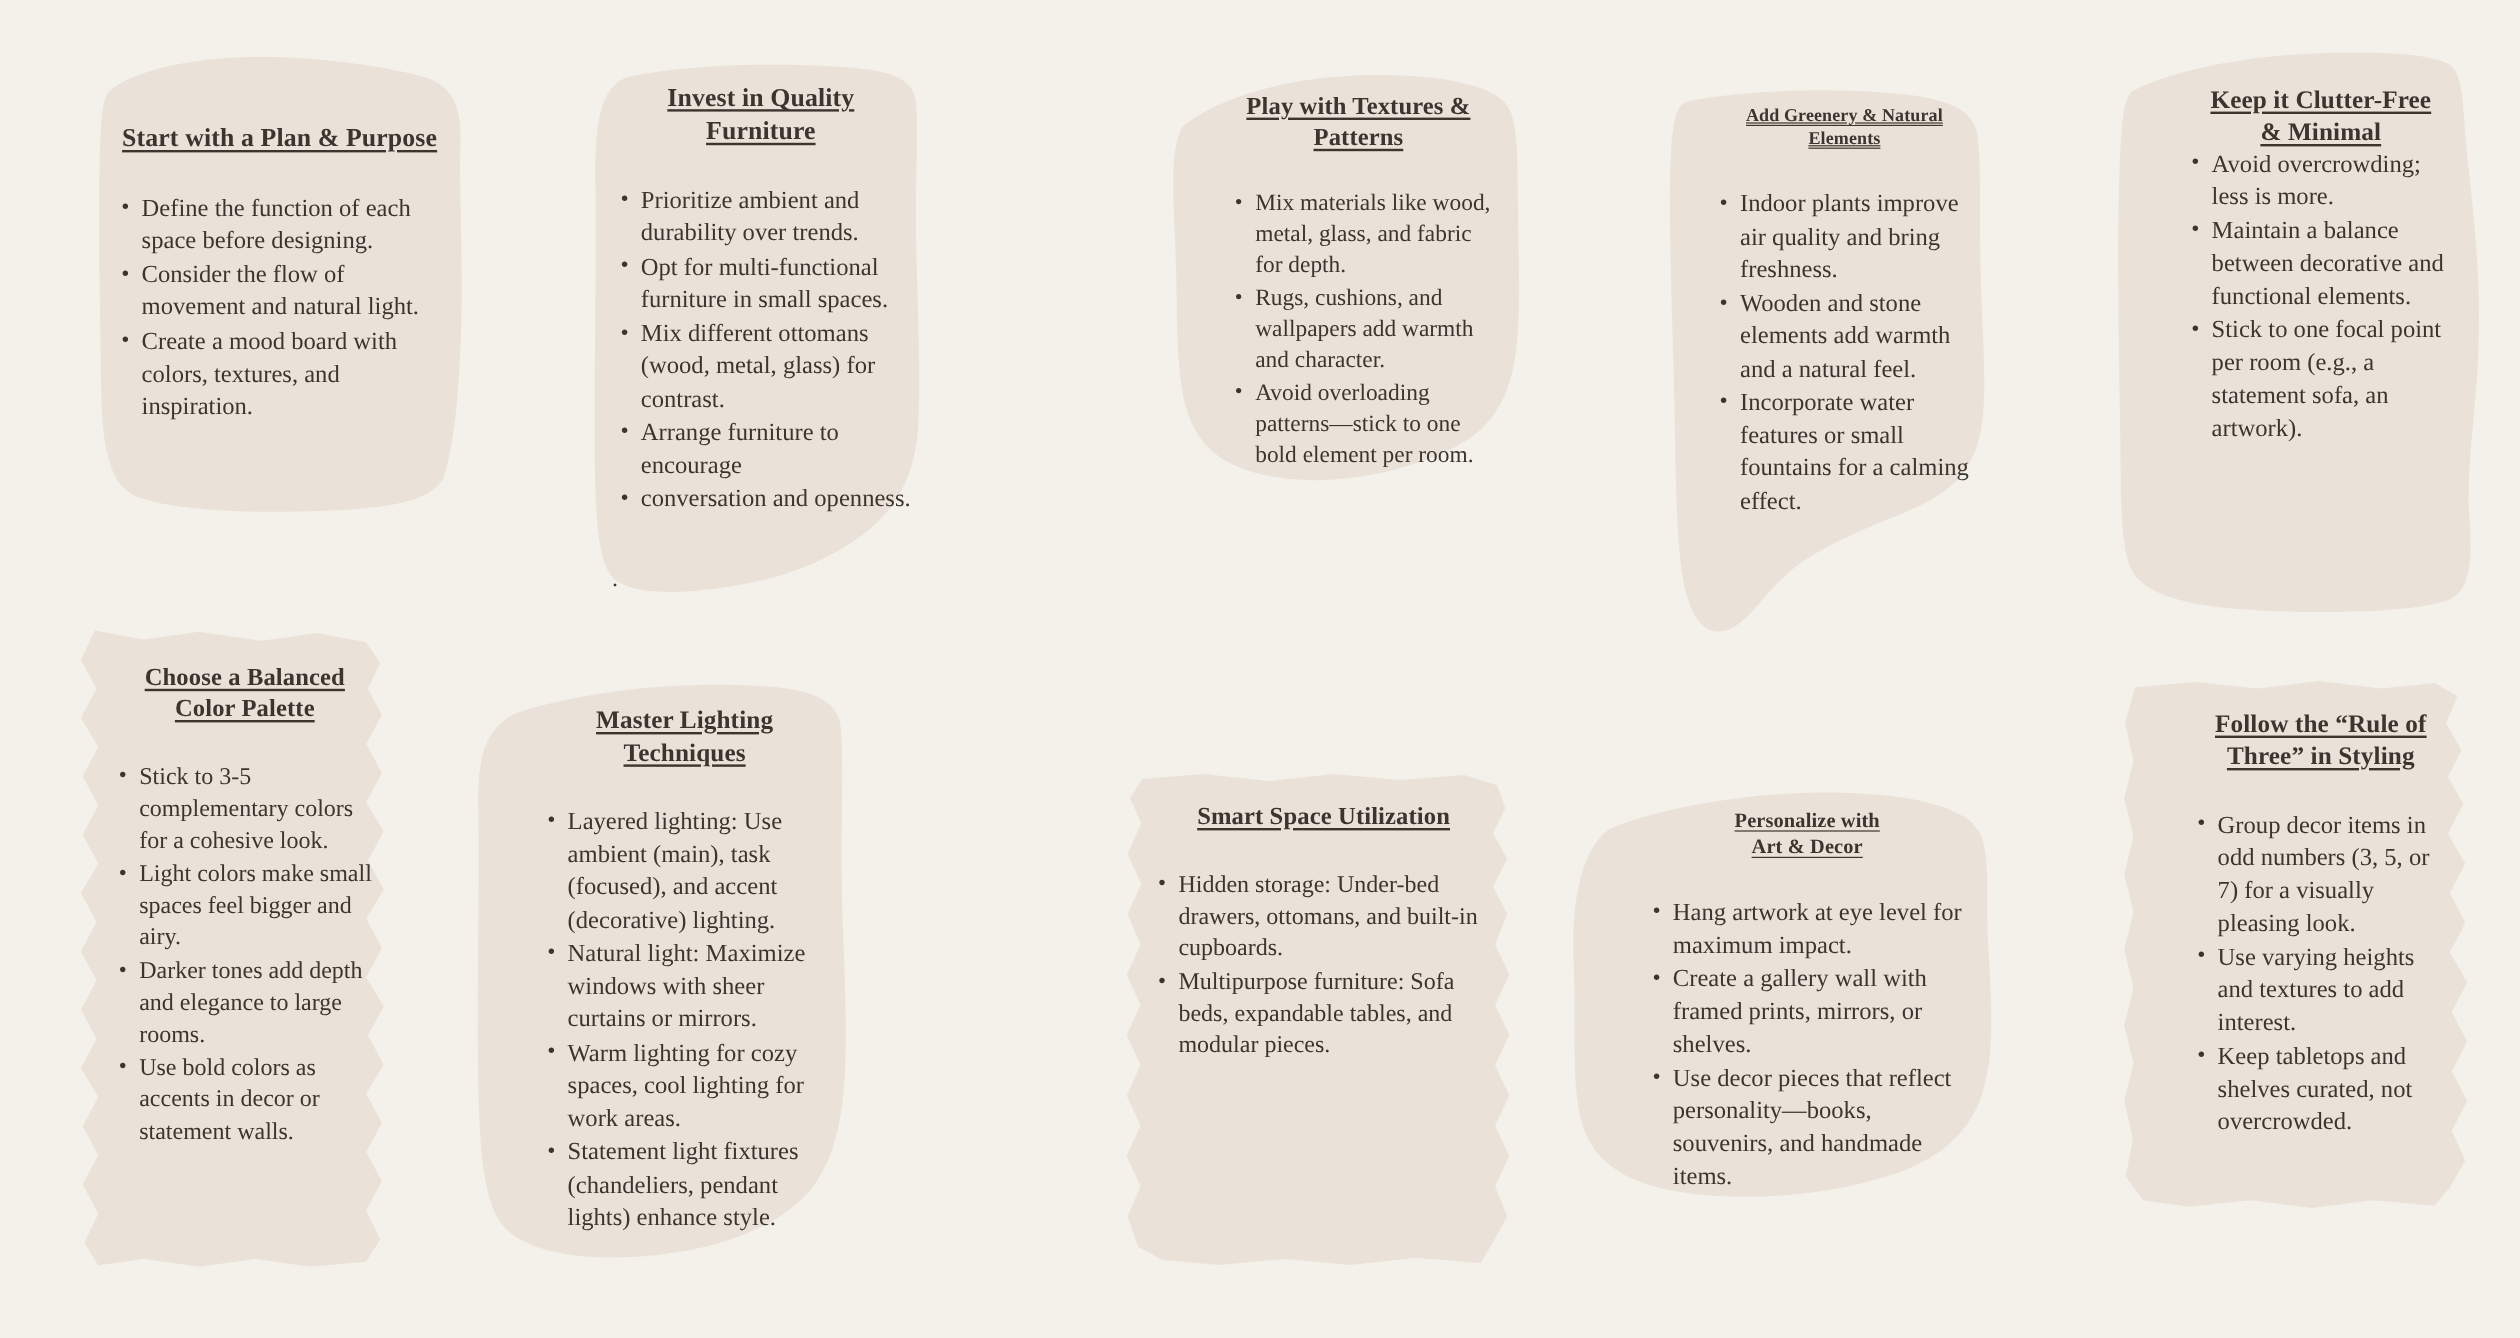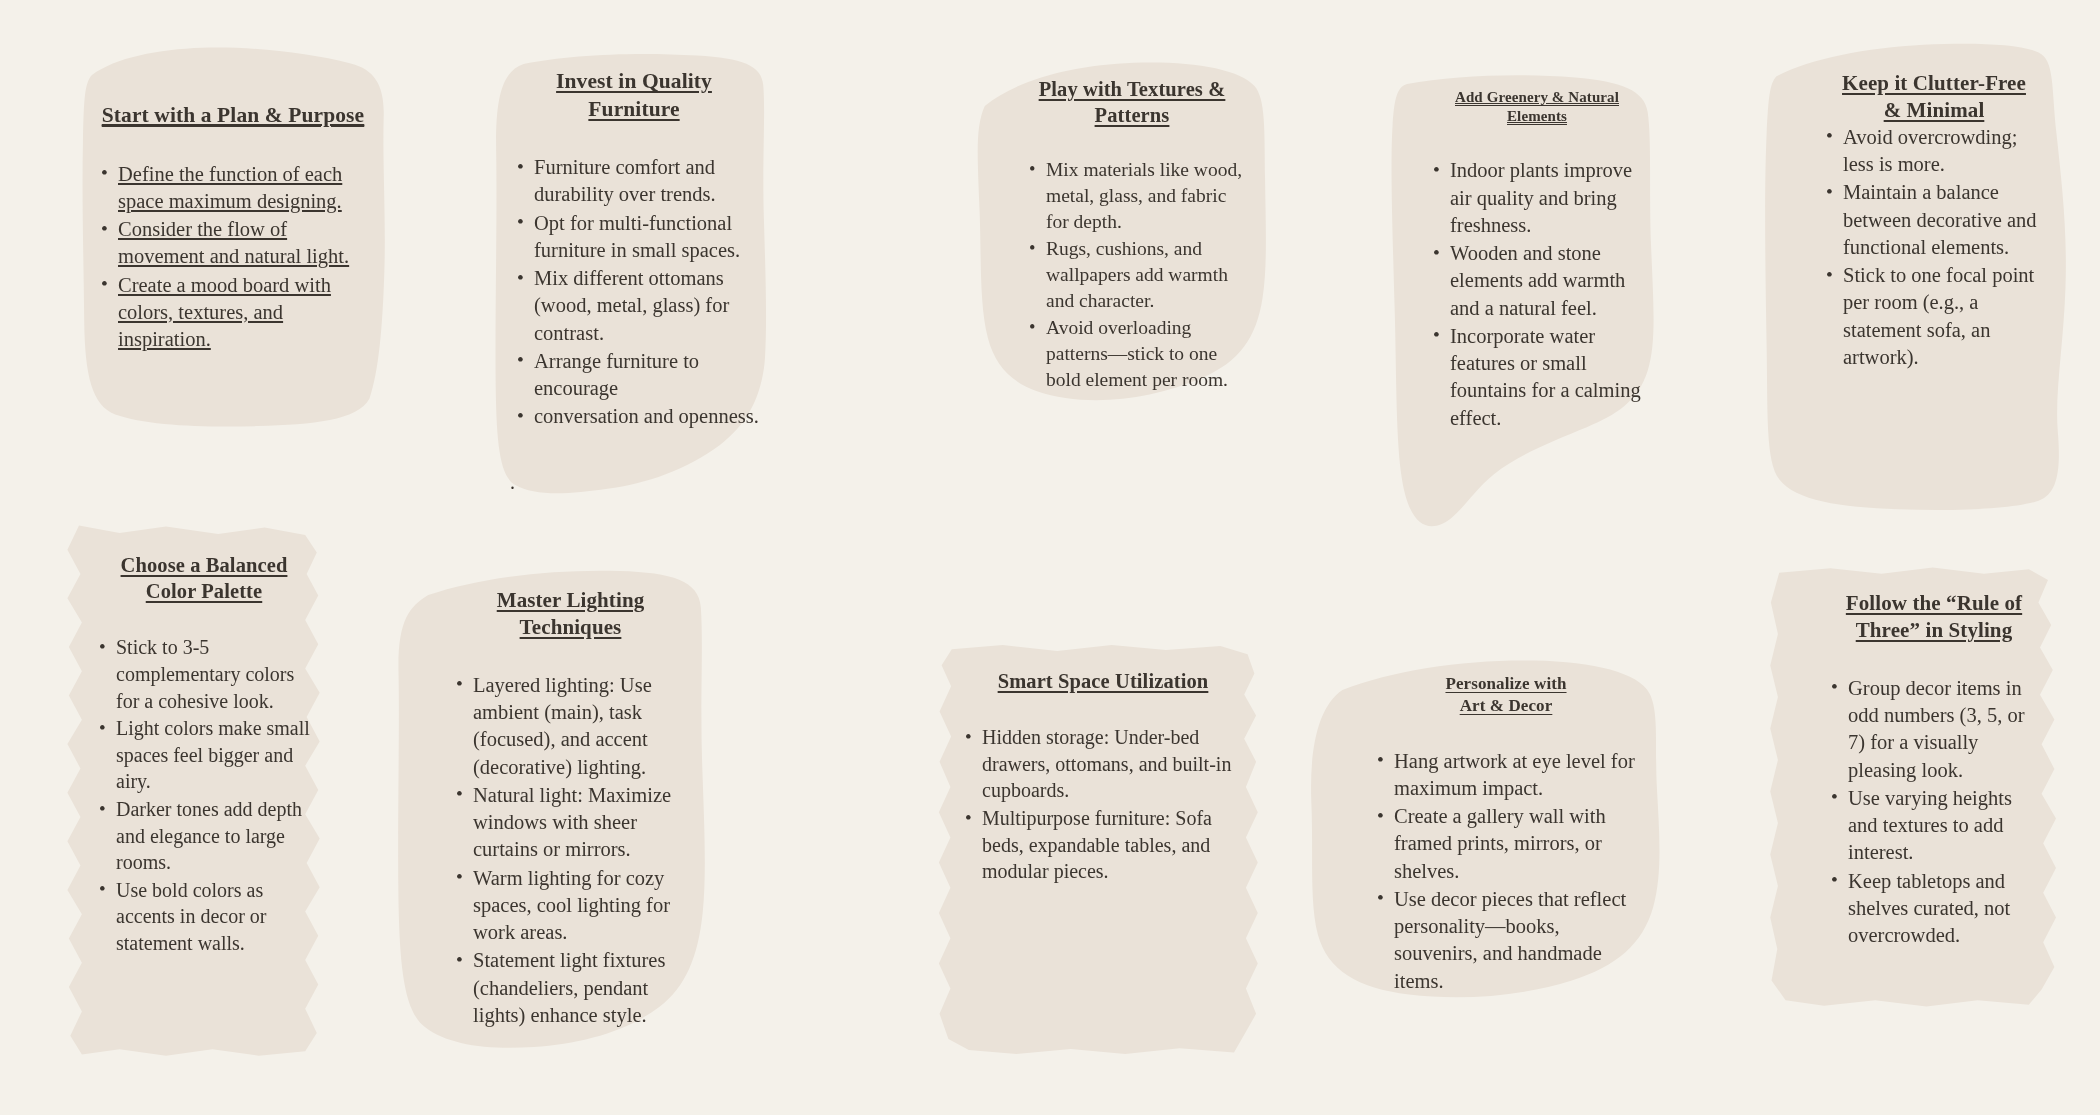--- a/index.html
+++ b/index.html
@@ -62,7 +62,7 @@
           <path d="M4.5,9 C12,4.5 26,2.4 40,2.0 C56,1.6 74,3.2 88,6.0 C96,7.6 99,12 98.6,20 C98.2,32 99.4,46 98.8,60 C98.2,74 97,85 94,92 C90,97.6 76,98.6 58,99 C40,99.4 22,98.8 12,96 C4.5,93.8 2.2,86 2.0,72 C1.8,56 1.2,40 1.6,26 C1.9,16 2,11 4.5,9 Z" fill="#eae2d8"></path>
         </svg>
       </div>
-      <div class="content" style="padding: 62px 14px 0px; text-decoration: underline;">
+      <div class="content" style="padding: 62px 14px 0px;">
         <div class="card-title" style="font-size: 21.5px;"><u><span>Start with a Plan &amp; Purpose</span></u></div>
         <ul class="bullets" style="font-size: 20.5px; margin-top: 31px;">
           <li>Define the function of each space maximum designing.</li>

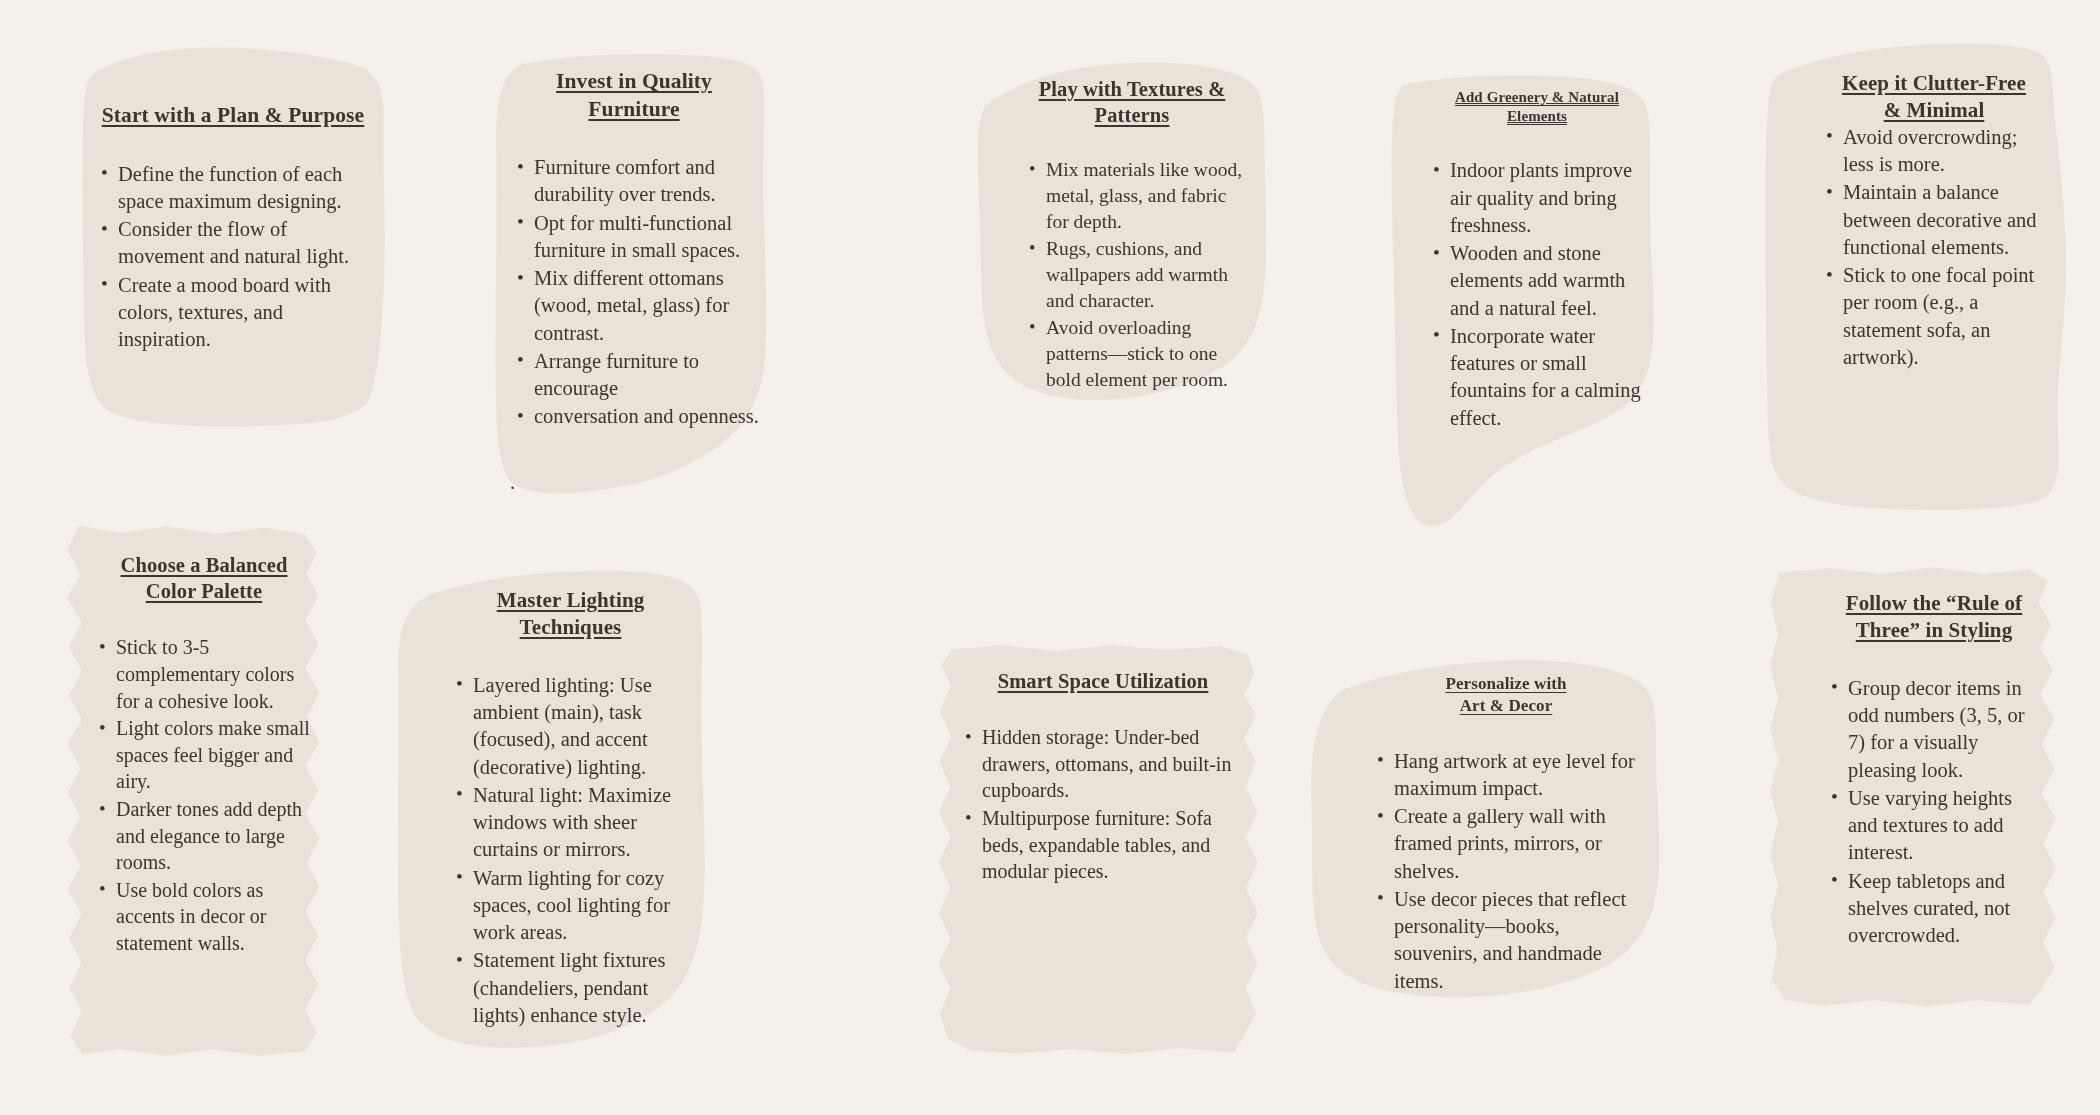--- a/index.html
+++ b/index.html
@@ -65,7 +65,7 @@
       <div class="content" style="padding: 62px 14px 0px;">
         <div class="card-title" style="font-size: 21.5px;"><u><span>Start with a Plan &amp; Purpose</span></u></div>
         <ul class="bullets" style="font-size: 20.5px; margin-top: 31px;">
-          <li>Define the function of each space maximum designing.</li>
+          <li>Define the function of each space before designing.</li>
           <li>Consider the flow of movement and natural light.</li>
           <li>Create a mood board with colors, textures, and inspiration.</li>
         </ul>

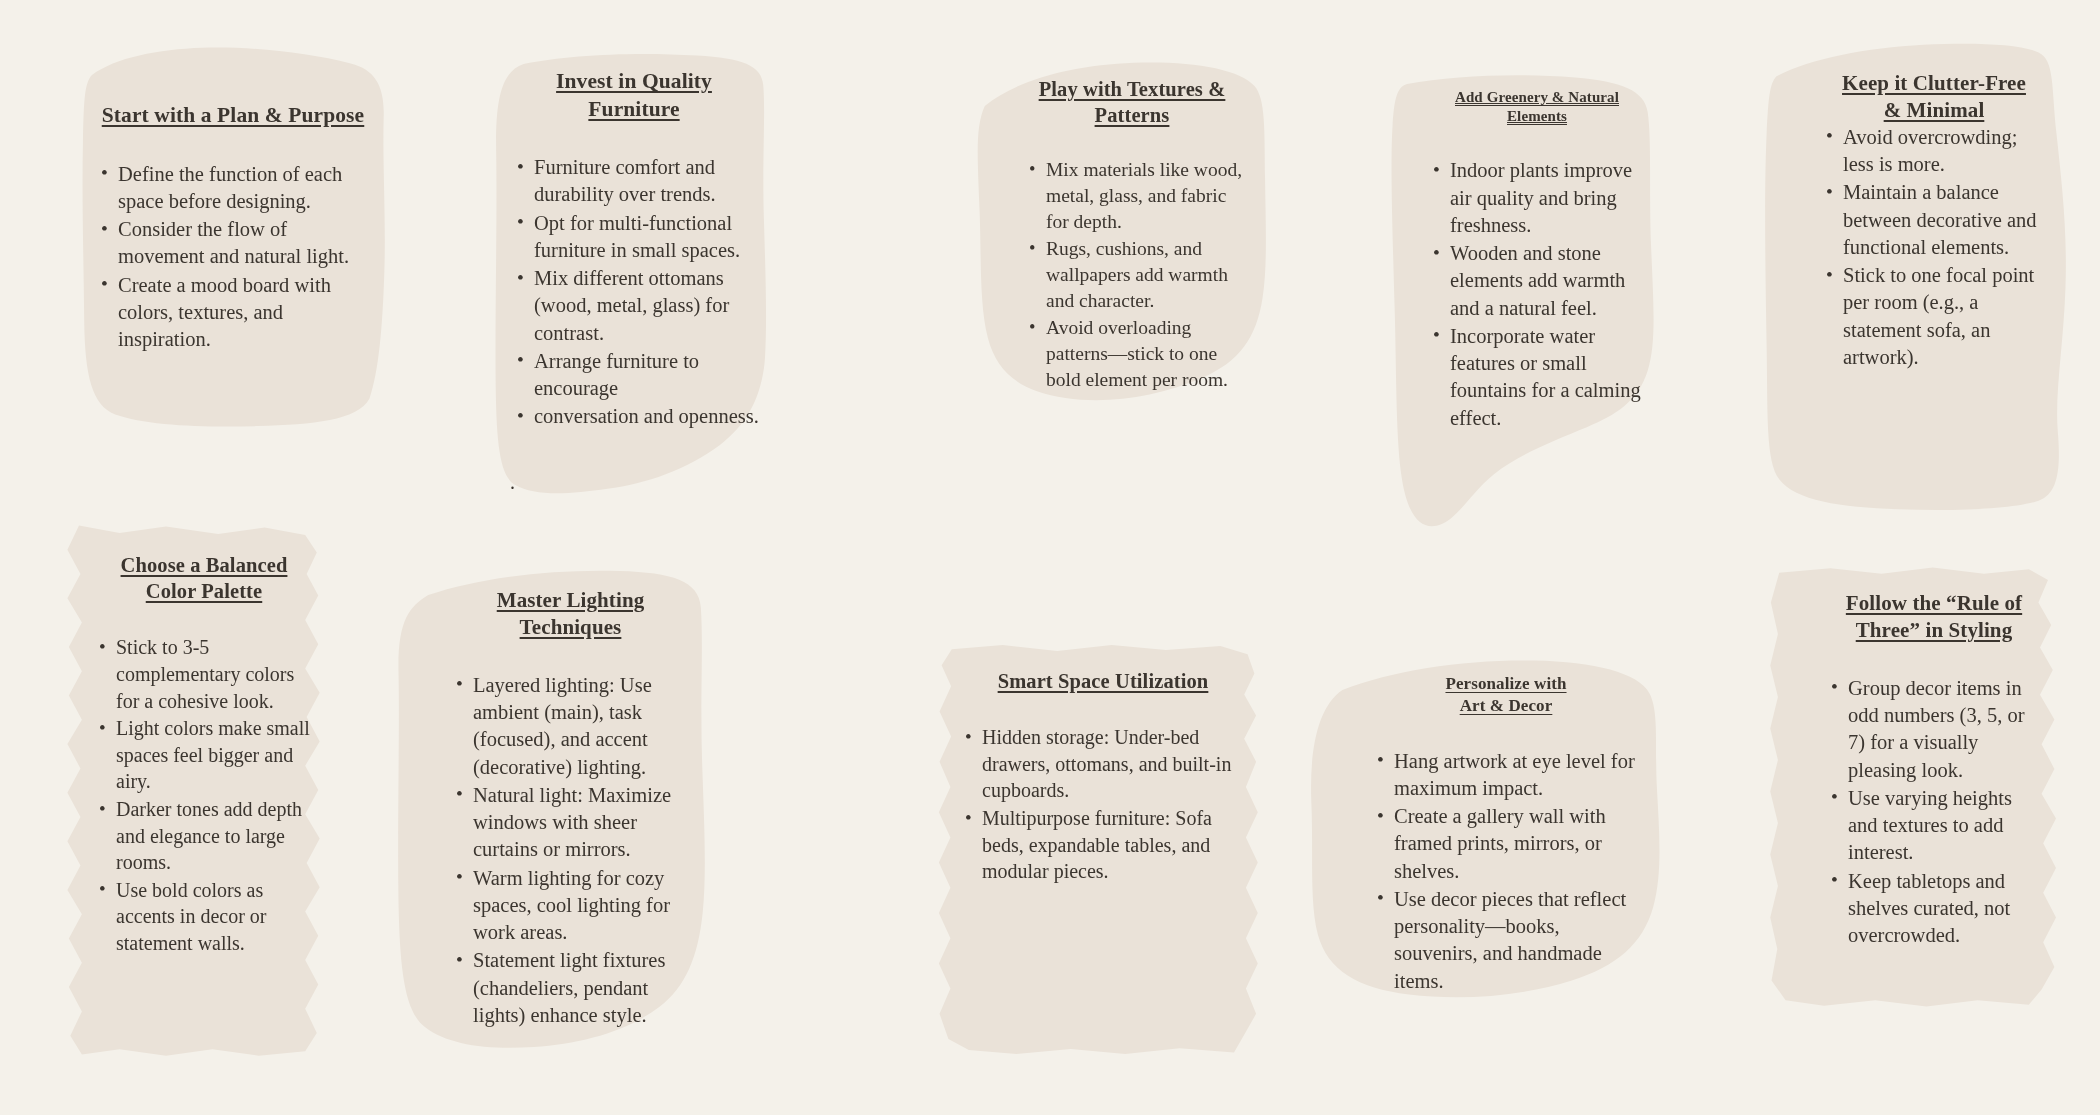--- a/index.html
+++ b/index.html
@@ -80,7 +80,7 @@
       <div class="content" style="padding: 20px 10px 0px 18px;">
         <div class="card-title" style="font-size: 21.5px;"><u><span> Invest in Quality </span></u><br><u><span>Furniture</span></u></div>
         <ul class="bullets" style="font-size: 20.5px; margin-top: 31px;">
-          <li>Furniture comfort and durability over trends.</li>
+          <li>Prioritize ambient and durability over trends.</li>
           <li>Opt for multi-functional furniture in small spaces.</li>
           <li>Mix different ottomans (wood, metal, glass) for contrast.</li>
           <li>Arrange furniture to encourage</li>

